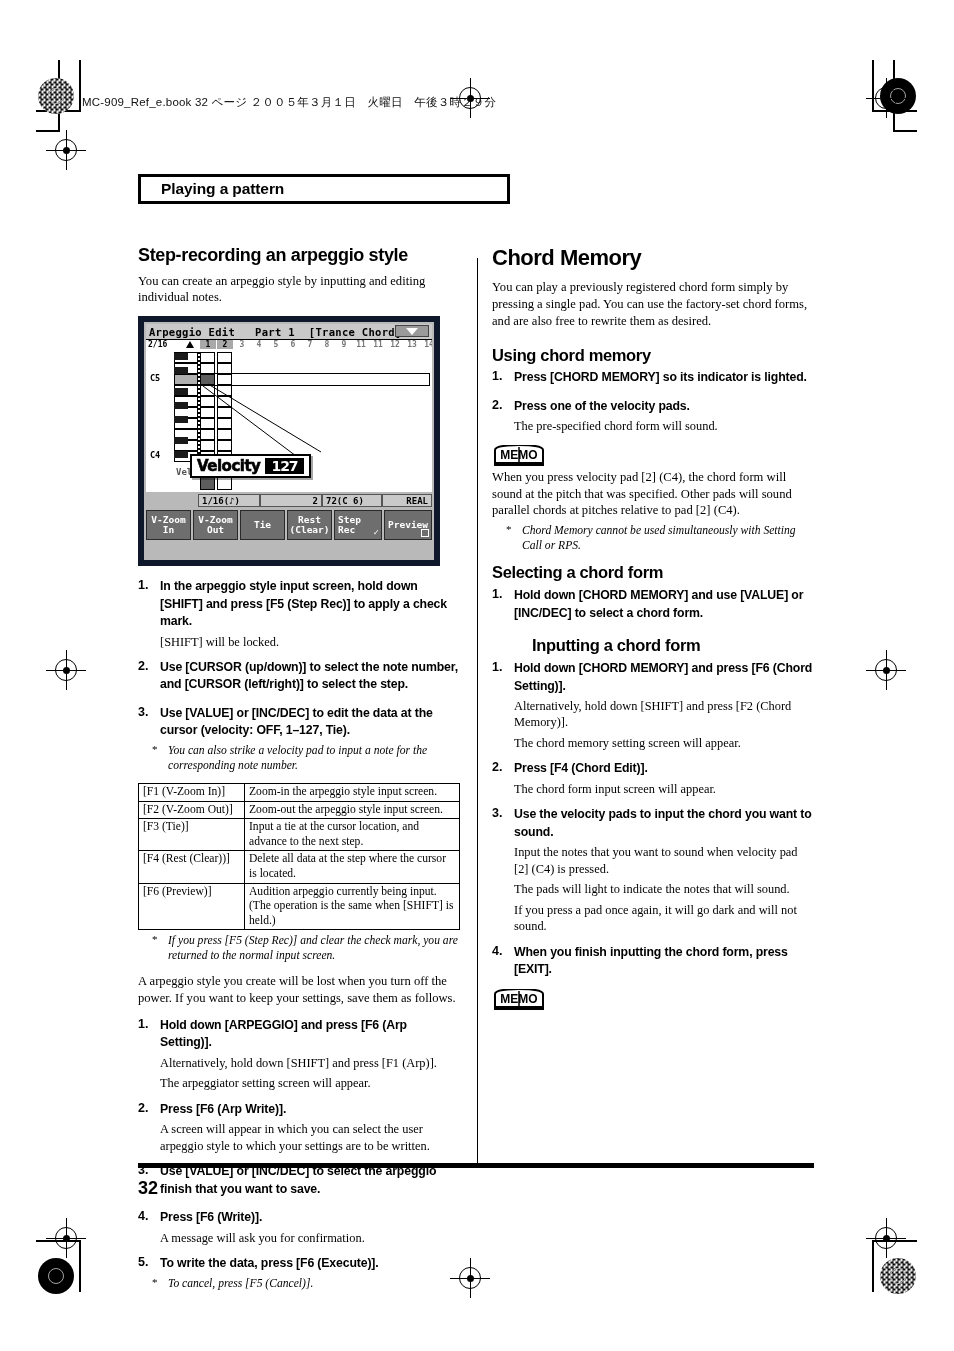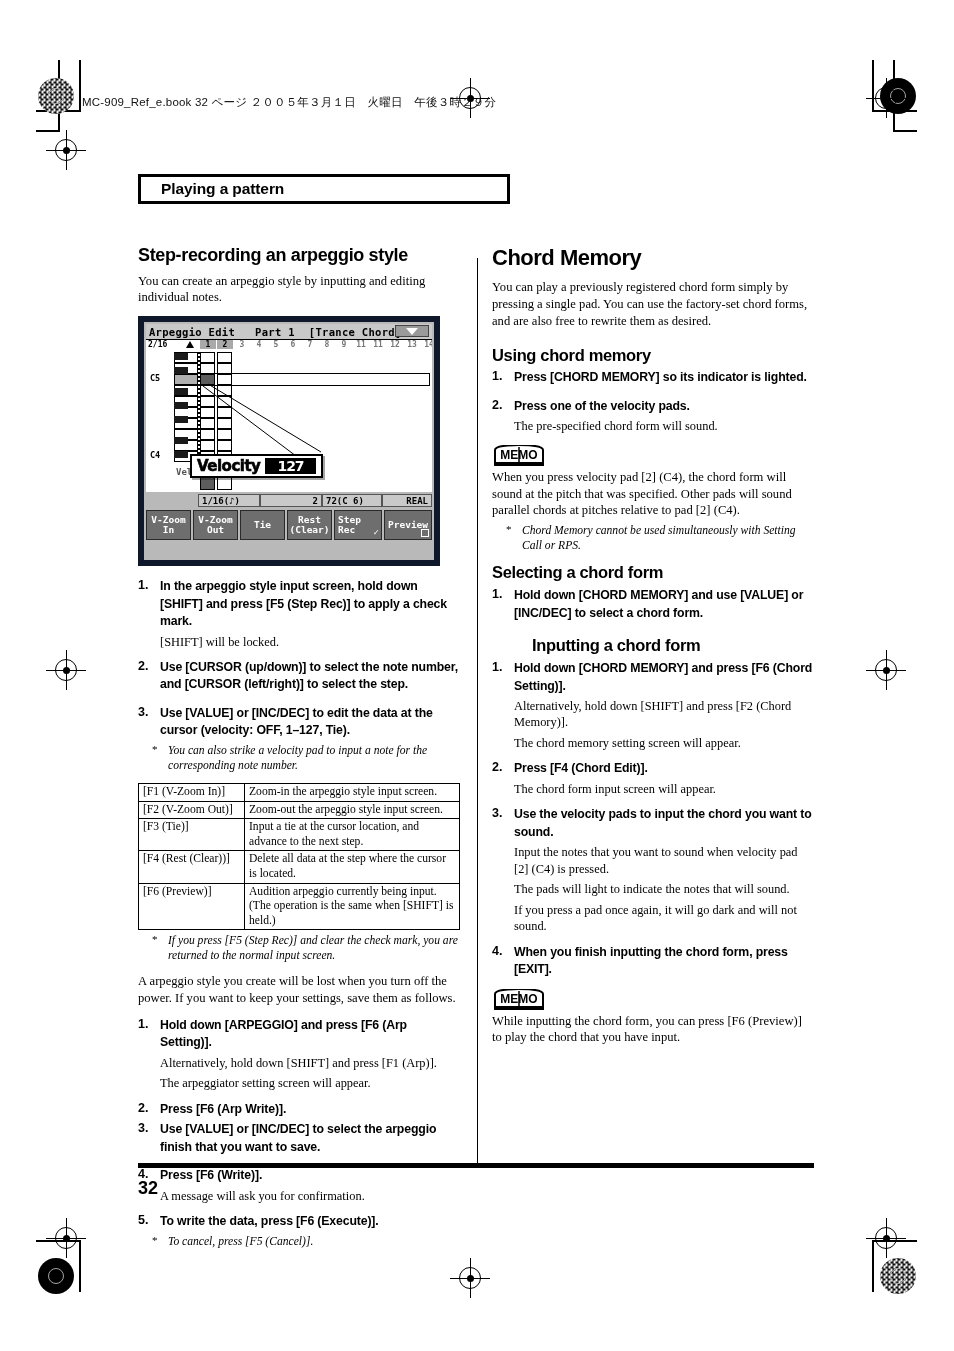--- a/index.html
+++ b/index.html
@@ -245,7 +245,7 @@
   .callout .cv {
     margin-left: 5px; background: #000; color: #fff;
     font-family: "DejaVu Sans", sans-serif;
-    font-weight: bold; font-size: 14px; padding: 0 12px; letter-spacing: -1px;
+    font-weight: bold; font-size: 14px; padding: 0 6px; letter-spacing: -1px;
   }
   .leader { position: absolute; left: 0; top: 0; pointer-events: none; }
 

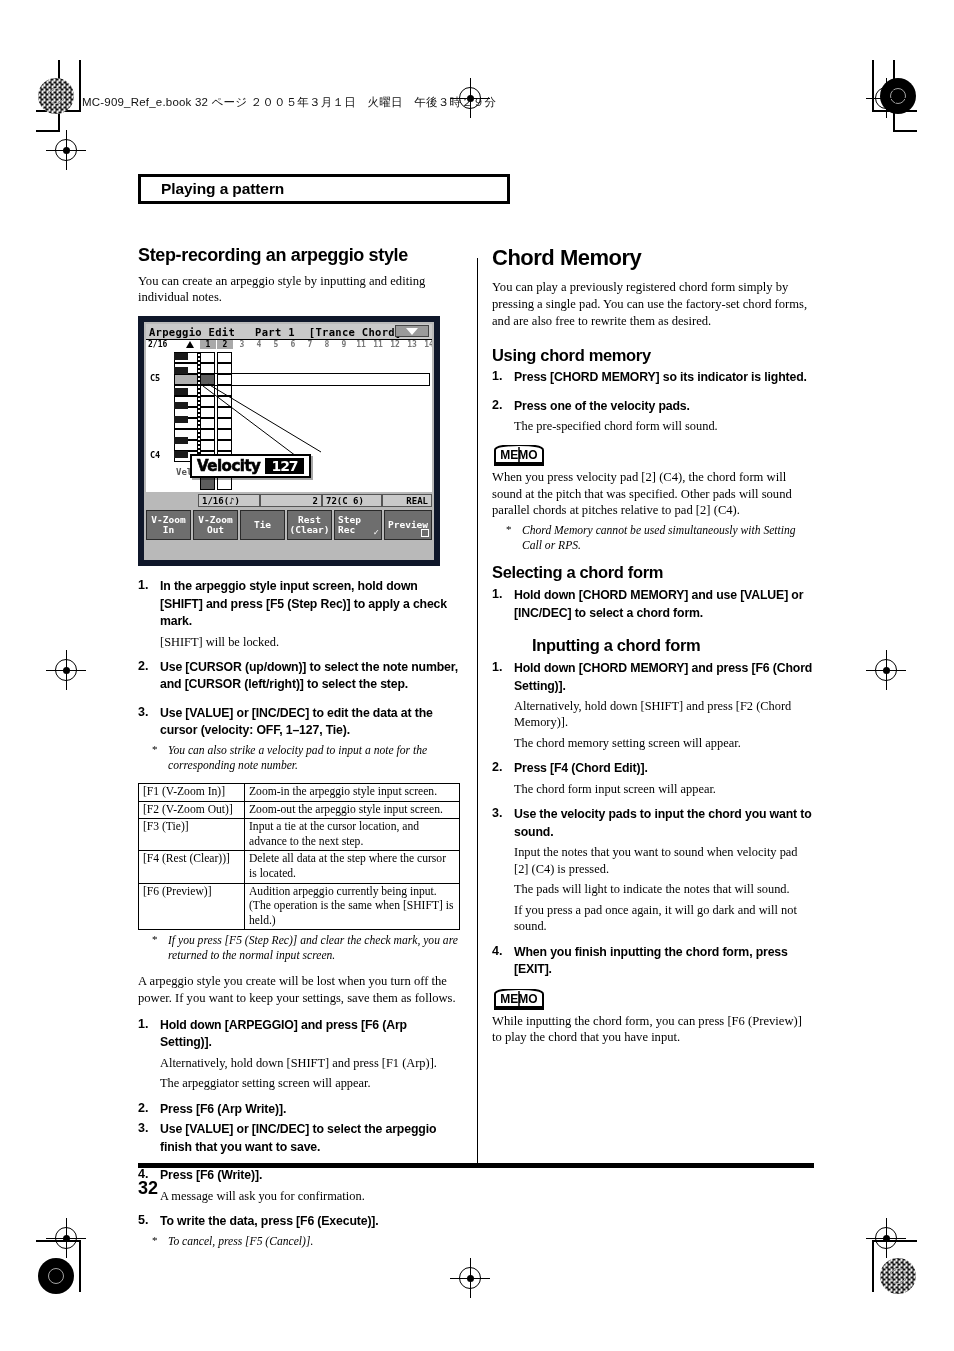--- a/index.html
+++ b/index.html
@@ -675,7 +675,6 @@
         <text x="27" y="14" text-anchor="middle" font-family="Liberation Sans, sans-serif" font-size="12" font-weight="bold" fill="#000">MEMO</text>
       </svg>
     </div>
-    <p class="body">While inputting the chord form, you can press [F6 (Preview)] to play the chord that you have input.</p>
   </div>
 
   <div class="footrule"></div>

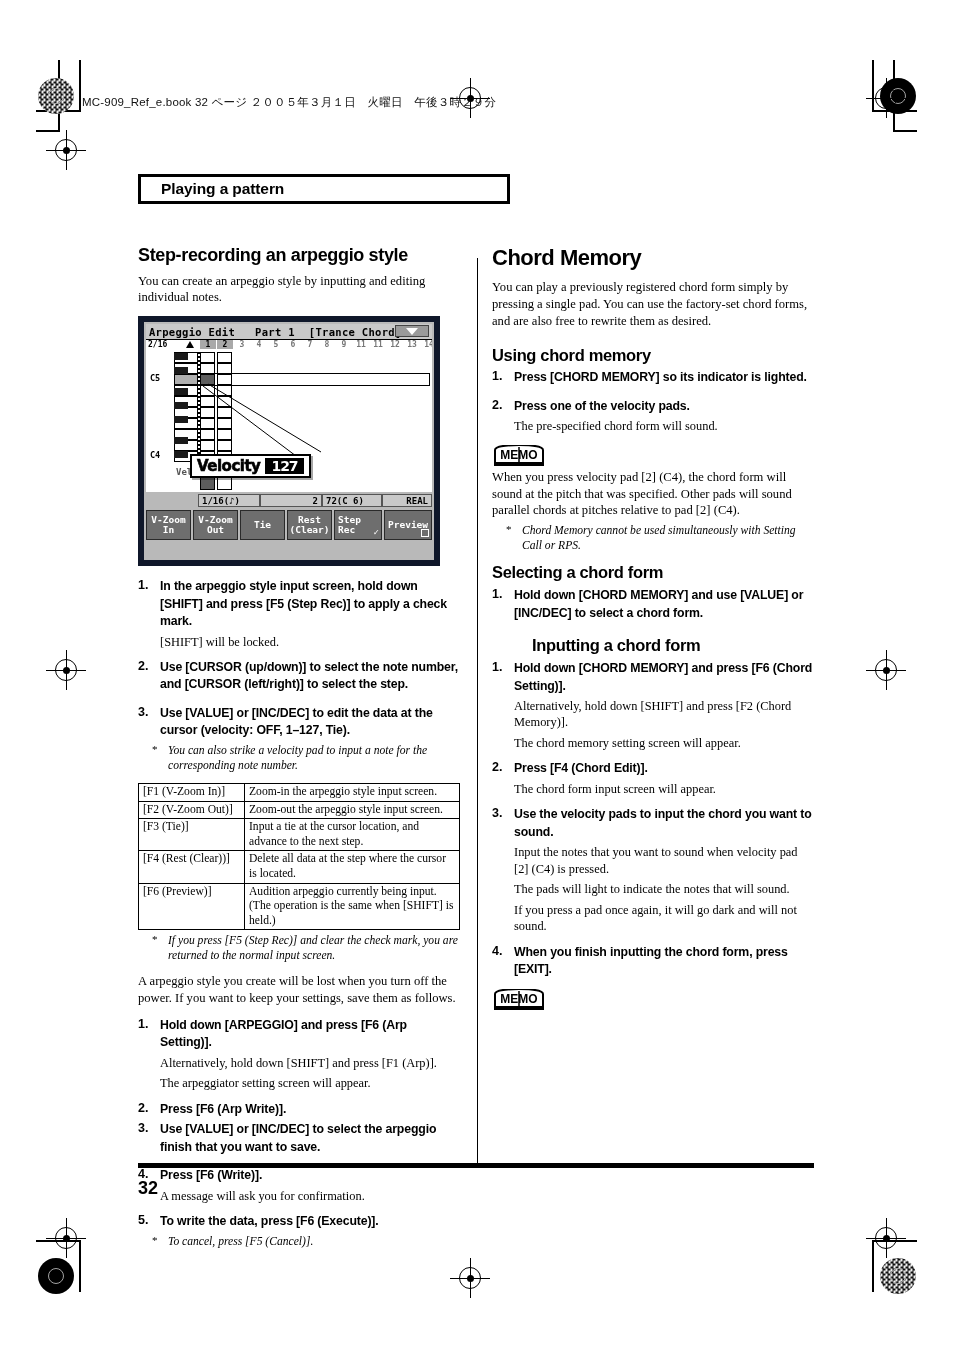--- a/index.html
+++ b/index.html
@@ -576,6 +576,7 @@
       <span class="num">2.</span>
       <span class="txt">Press [F6 (Arp Write)].</span>
     </div>
+    <div class="substep">A screen will appear in which you can select the user arpeggio style to which your settings are to be written.</div>
 
     <div class="step">
       <span class="num">3.</span>

